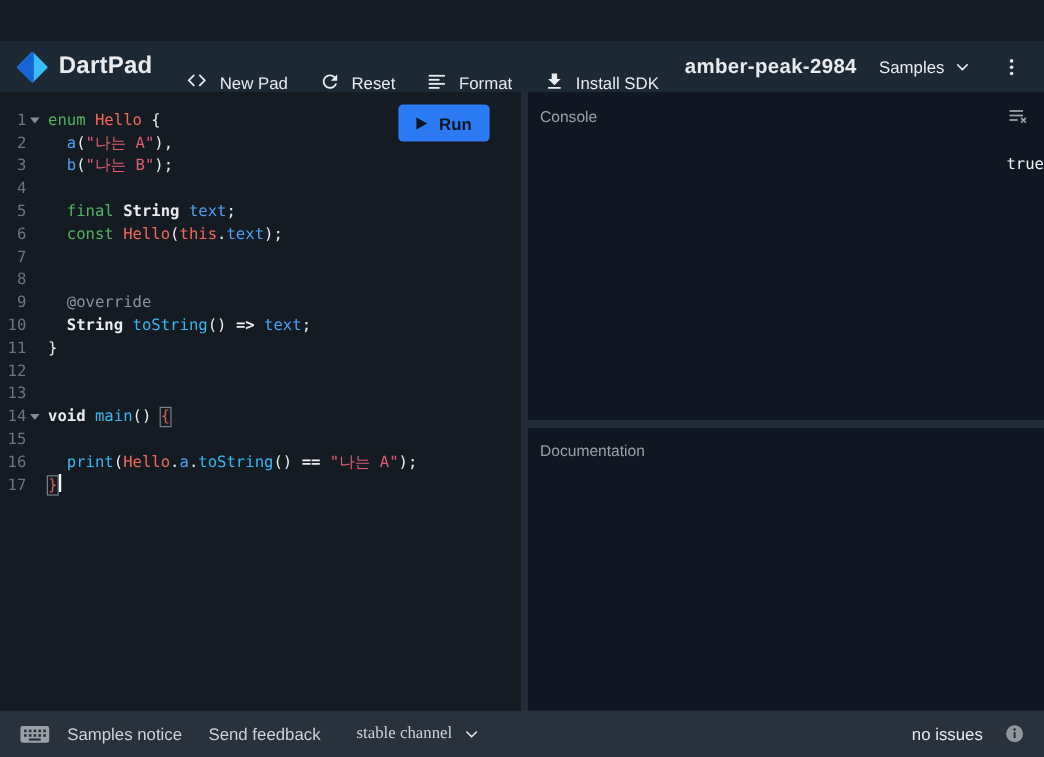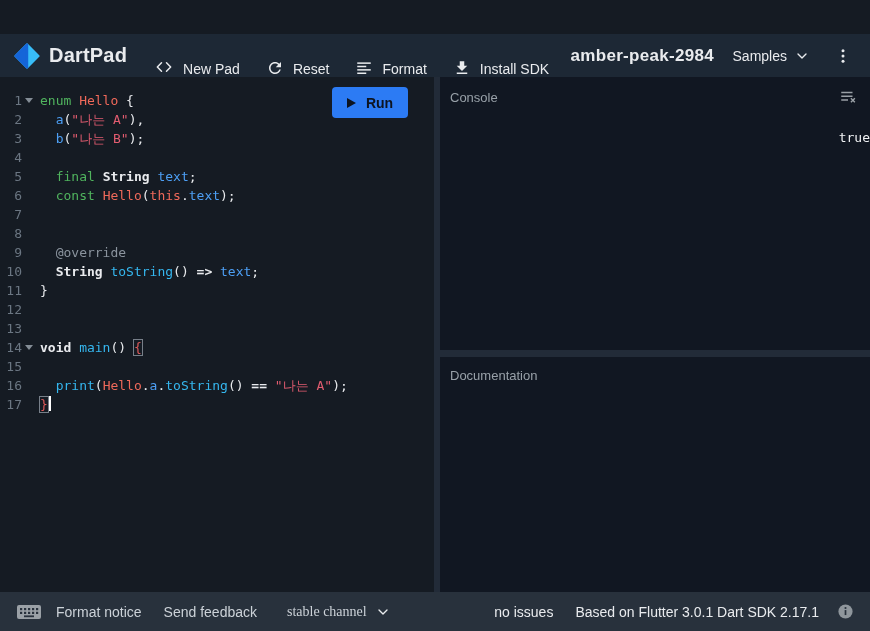--- a/index.html
+++ b/index.html
@@ -356,7 +356,7 @@
         </svg>
       </span>
     </span>
-    <span class="footer-link">Format notice</span>
+    <span class="footer-link">Samples notice</span>
     <span class="footer-link">Send feedback</span>
     <span class="channel">
       <span>stable channel</span>

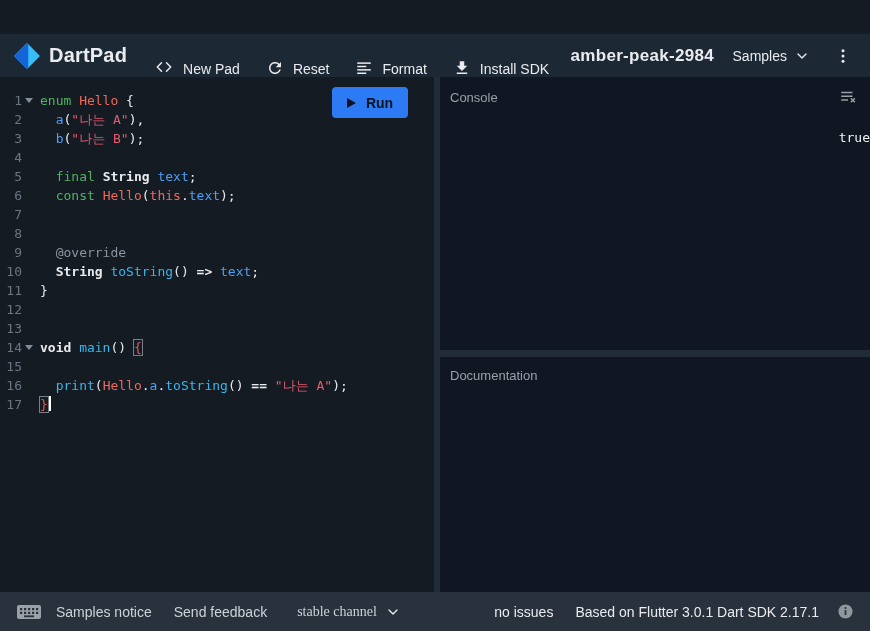--- a/index.html
+++ b/index.html
@@ -367,7 +367,6 @@
       </span>
     </span>
     <span class="status">no issues</span>
-    <span class="sdk-info">Based on Flutter 3.0.1 Dart SDK 2.17.1</span>
     <span class="info-icon">
       <svg width="17" height="17" viewBox="0 0 24 24">
         <circle cx="12" cy="12" r="10" fill="#8f969c"></circle>

